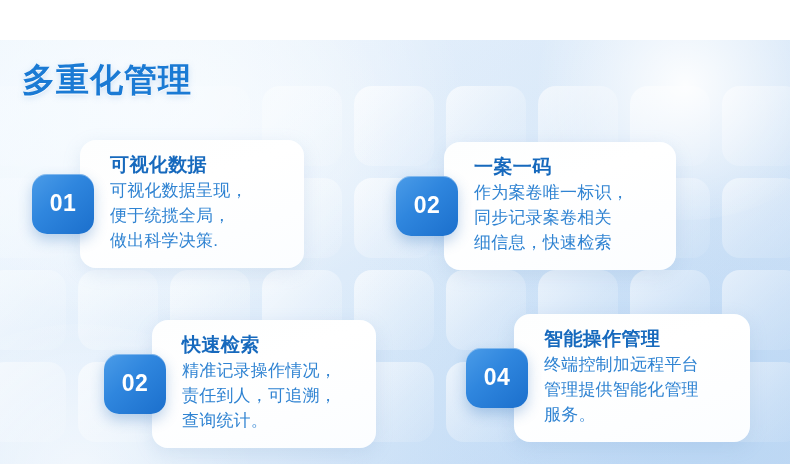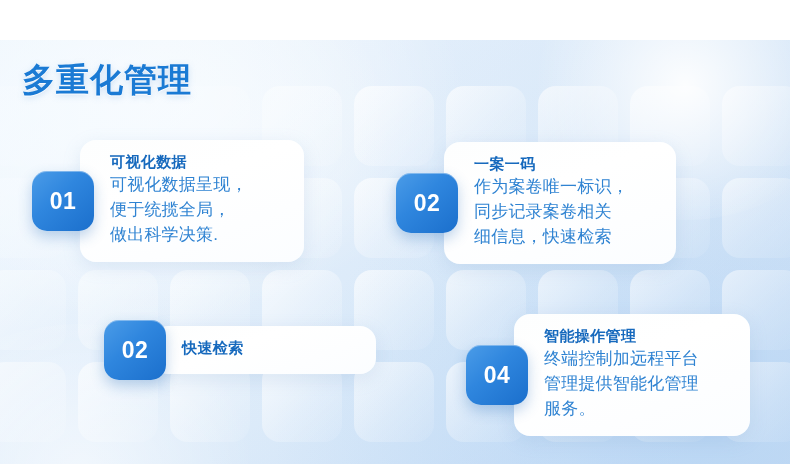--- a/index.html
+++ b/index.html
@@ -113,7 +113,7 @@
   }
   .card-title {
     color: #1669bd;
-    font-size: 15px;
+    font-size: 19px;
     font-weight: bold;
     line-height: 1.35;
     letter-spacing: 0.4px;

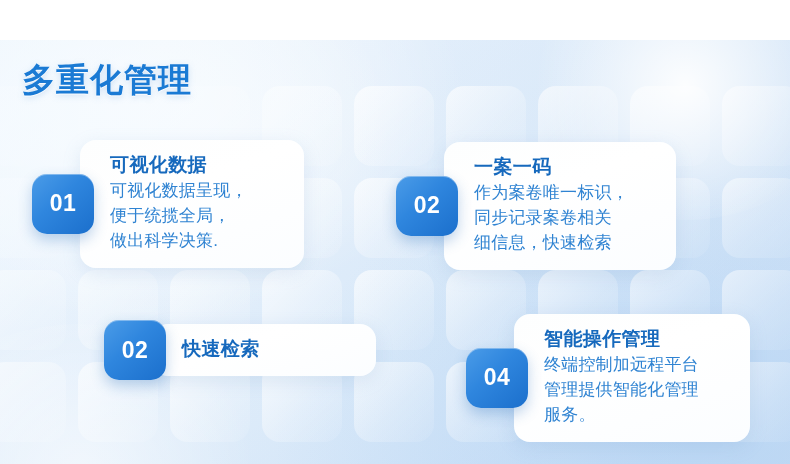--- a/index.html
+++ b/index.html
@@ -216,6 +216,9 @@
     <div class="badge">02</div>
     <div class="card">
       <div class="card-title">快速检索</div>
+      <div class="card-body">精准记录操作情况，
+责任到人，可追溯，
+查询统计。</div>
     </div>
   </div>
 

